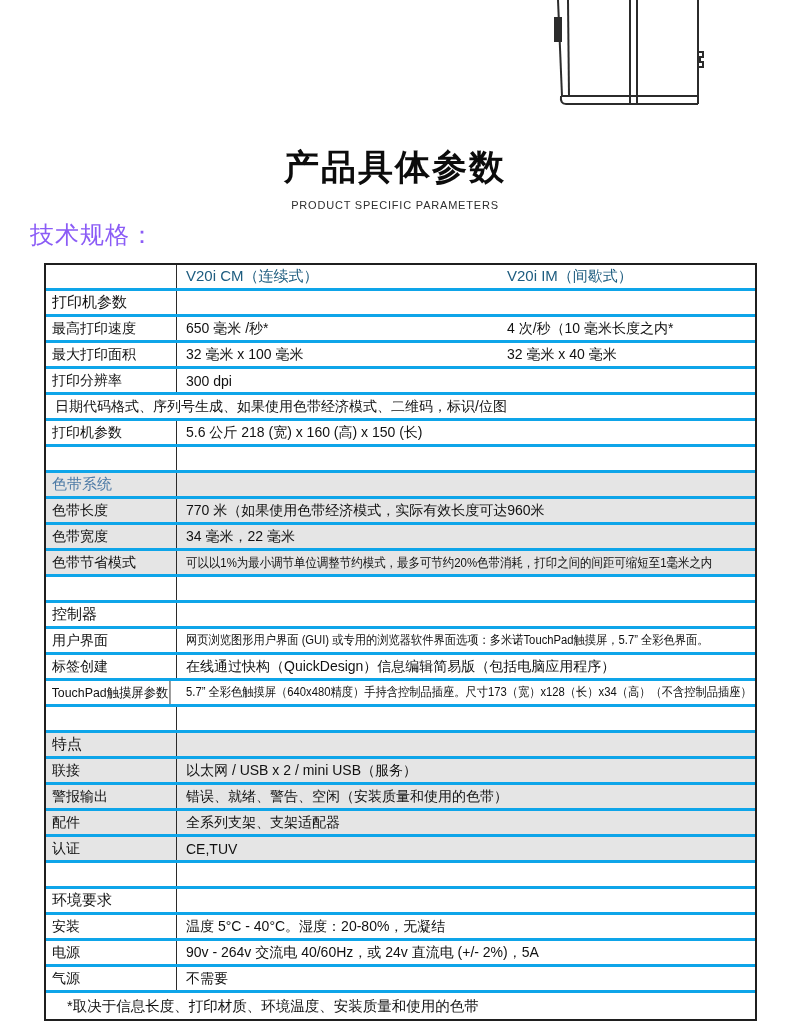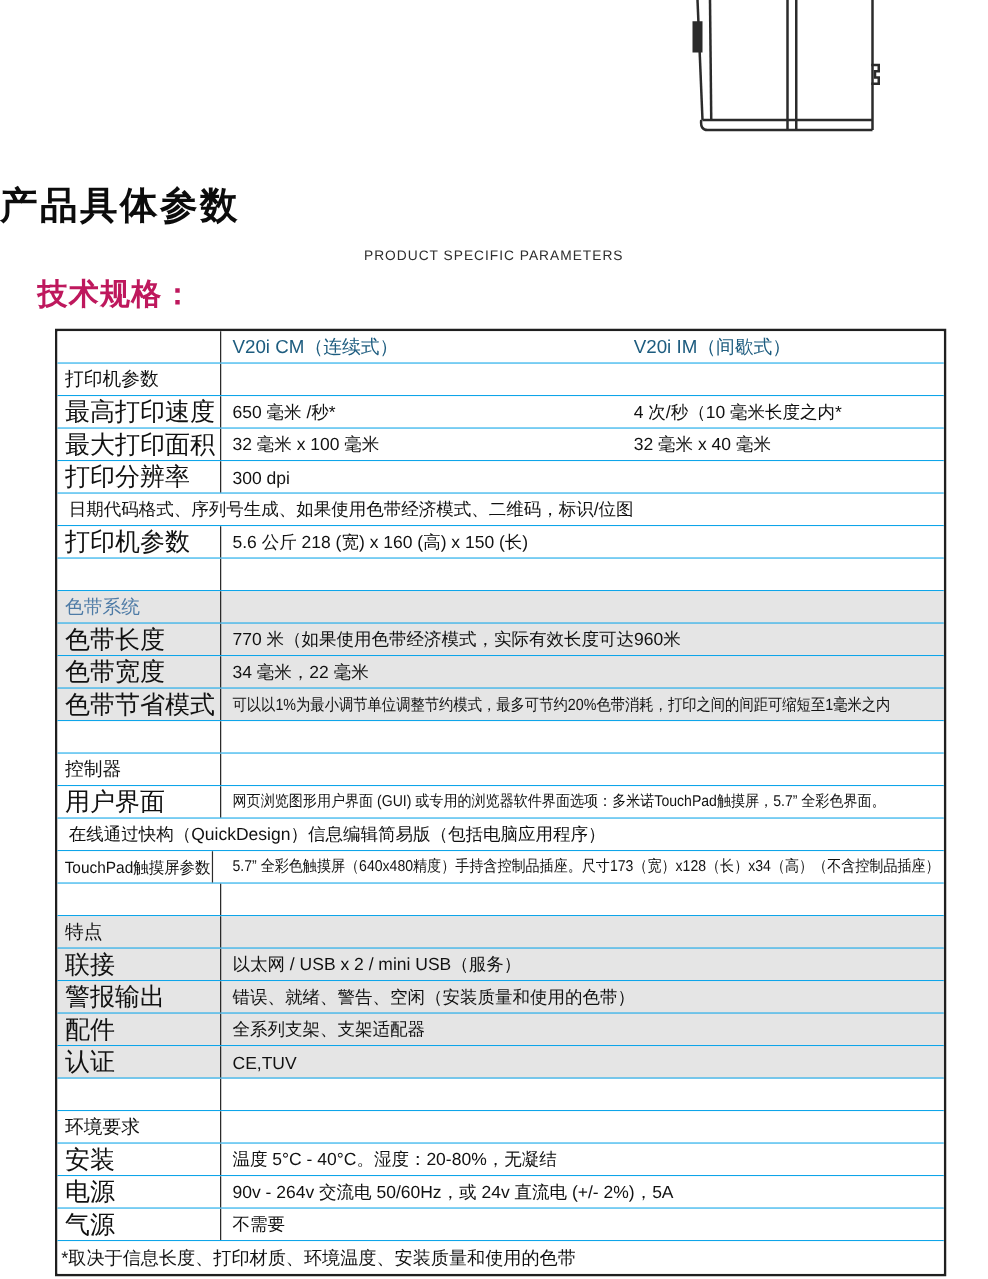--- a/index.html
+++ b/index.html
@@ -11,8 +11,8 @@
   .device-art{position:absolute;left:548px;top:0;width:158px;height:112px;}
   
   .page-title{
-    position:absolute;top:144px;left:0;width:100%;text-align:left;
-    font-size:30px;font-weight:700;color:#0c0c0c;letter-spacing:2px;
+    position:absolute;top:144px;left:0;width:100%;text-align:center;
+    font-size:35px;font-weight:700;color:#0c0c0c;letter-spacing:2px;
   }
   .page-subtitle{
     position:absolute;top:199px;left:0;width:100%;text-align:center;

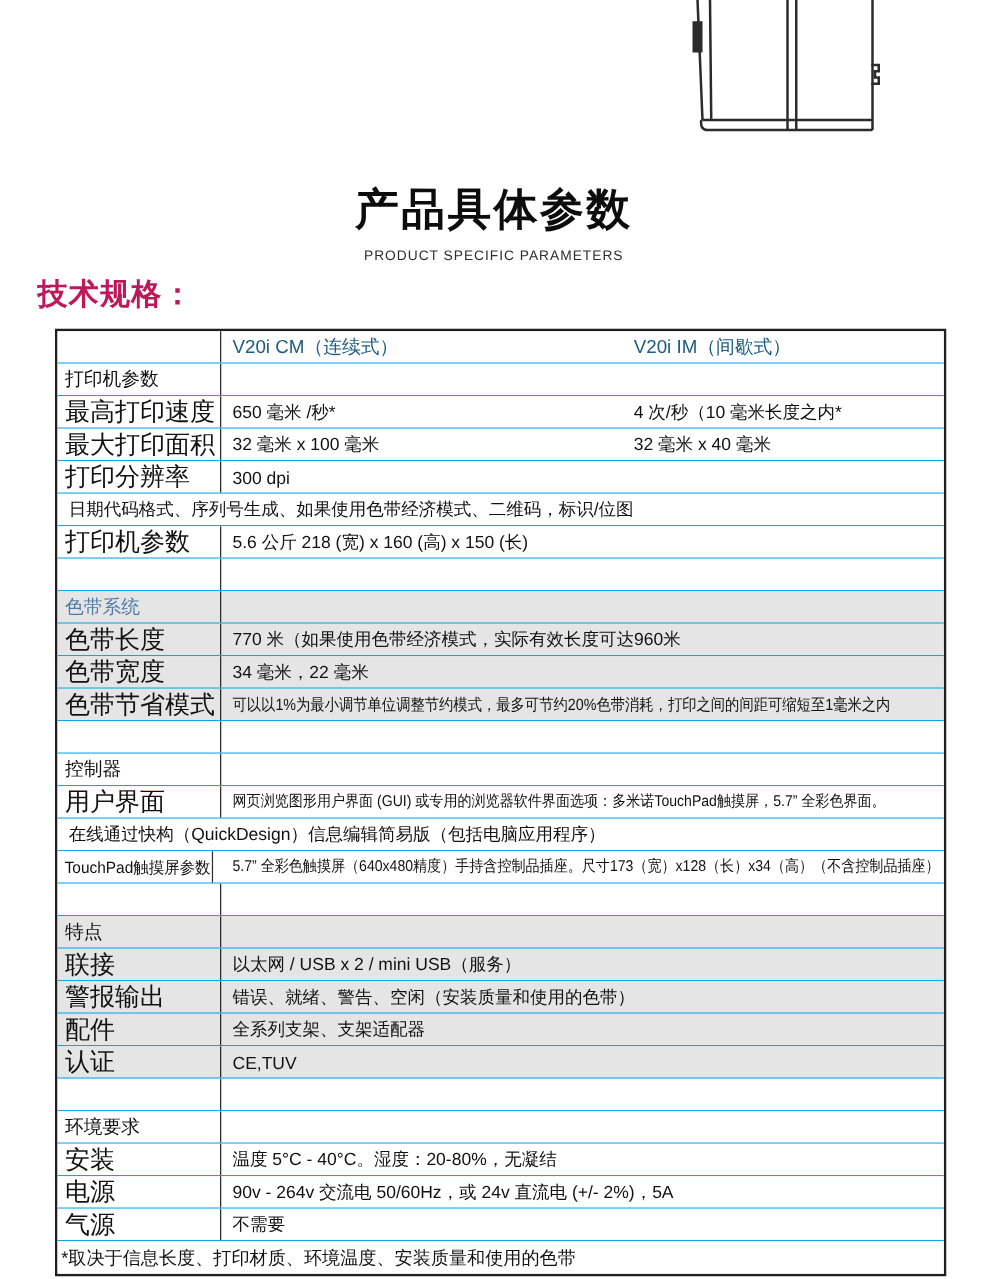--- a/index.html
+++ b/index.html
@@ -20,7 +20,7 @@
   }
   .section-heading{
     position:absolute;top:219px;left:30px;
-    font-size:24px;font-weight:700;color:#be185d;letter-spacing:1px;
+    font-size:24px;font-weight:400;color:#8b5cf6;letter-spacing:1px;
   }
   
   .spec-table{

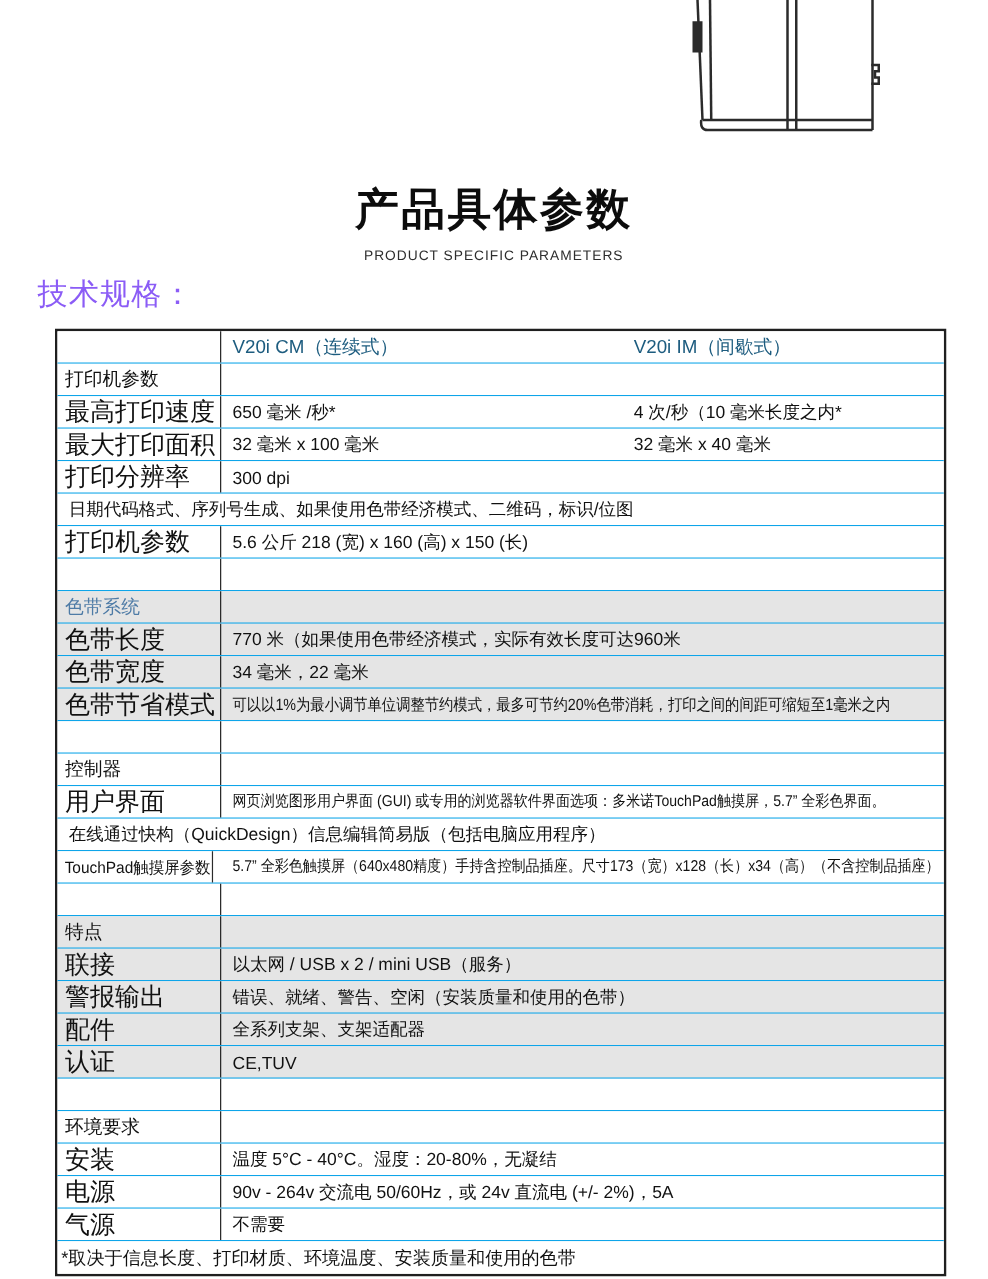--- a/index.html
+++ b/index.html
@@ -27,7 +27,7 @@
     position:absolute;left:44px;top:263px;width:713px;
     border:2px solid #1f1f1f;box-sizing:border-box;background:#fff;
   }
-  .t-row{display:flex;height:26px;box-sizing:border-box;border-bottom:1px solid #0ea5e9;background:#fff;}
+  .t-row{display:flex;height:26px;box-sizing:border-box;border-bottom:3px solid #0ea5e9;background:#fff;}
   .t-row:last-child{border-bottom:none;}
   .t-row.bg-blue{background:#e5e5e5;}
   .t-label{

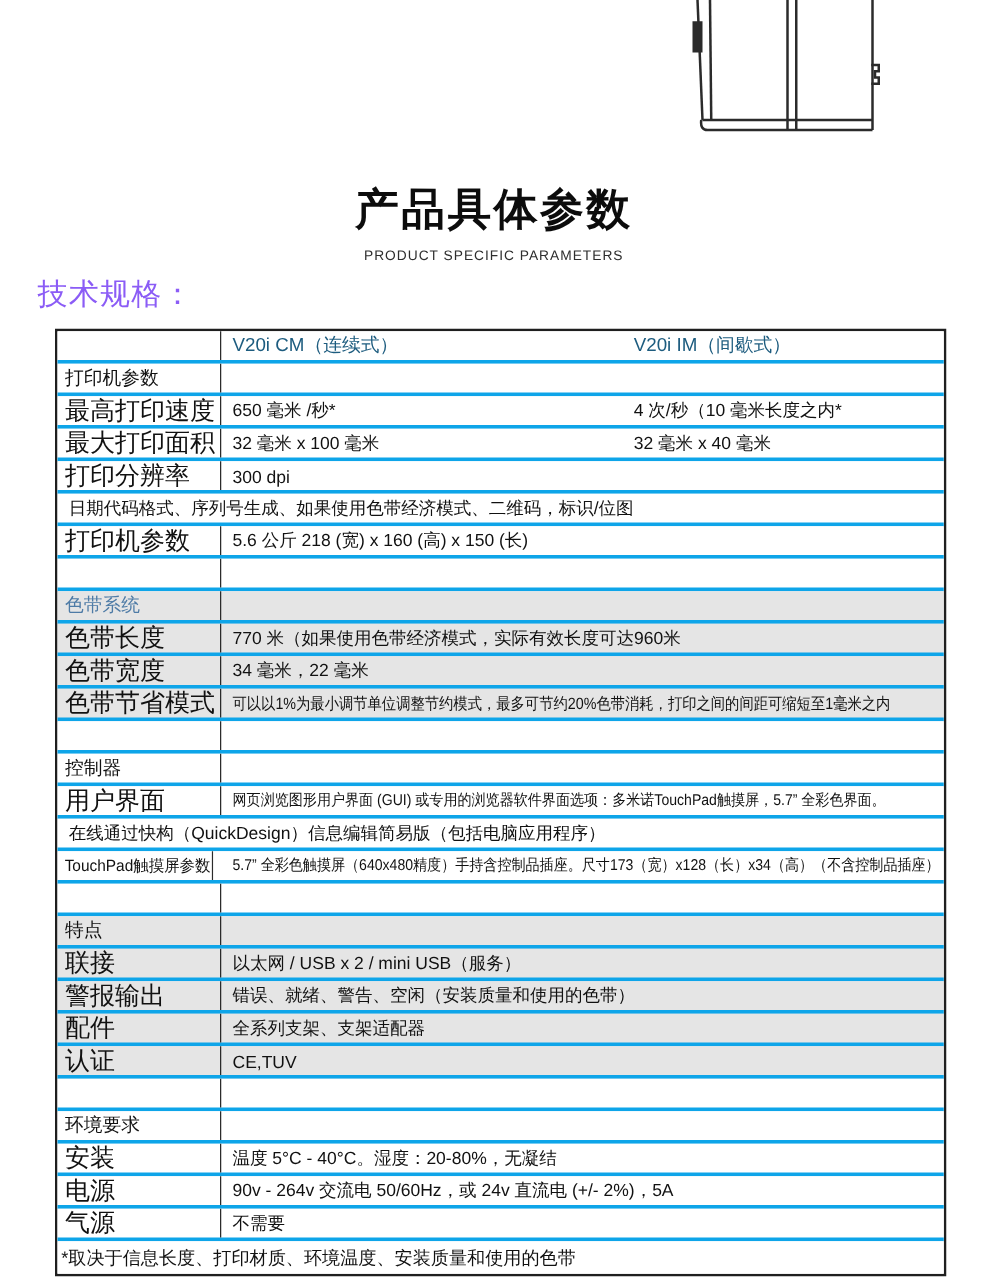--- a/index.html
+++ b/index.html
@@ -32,7 +32,7 @@
   .t-row.bg-blue{background:#e5e5e5;}
   .t-label{
     flex:0 0 131px;width:131px;box-sizing:border-box;border-right:1px solid #2b2b2b;
-    display:flex;align-items:center;padding-left:6px;font-size:20px;overflow:hidden;white-space:nowrap;
+    display:flex;align-items:center;padding-left:6px;font-size:14px;overflow:hidden;white-space:nowrap;
   }
   .t-label.section{font-weight:400;font-size:15px;}
   .t-label.section.ribbon{font-weight:400;color:#4e7ba6;}

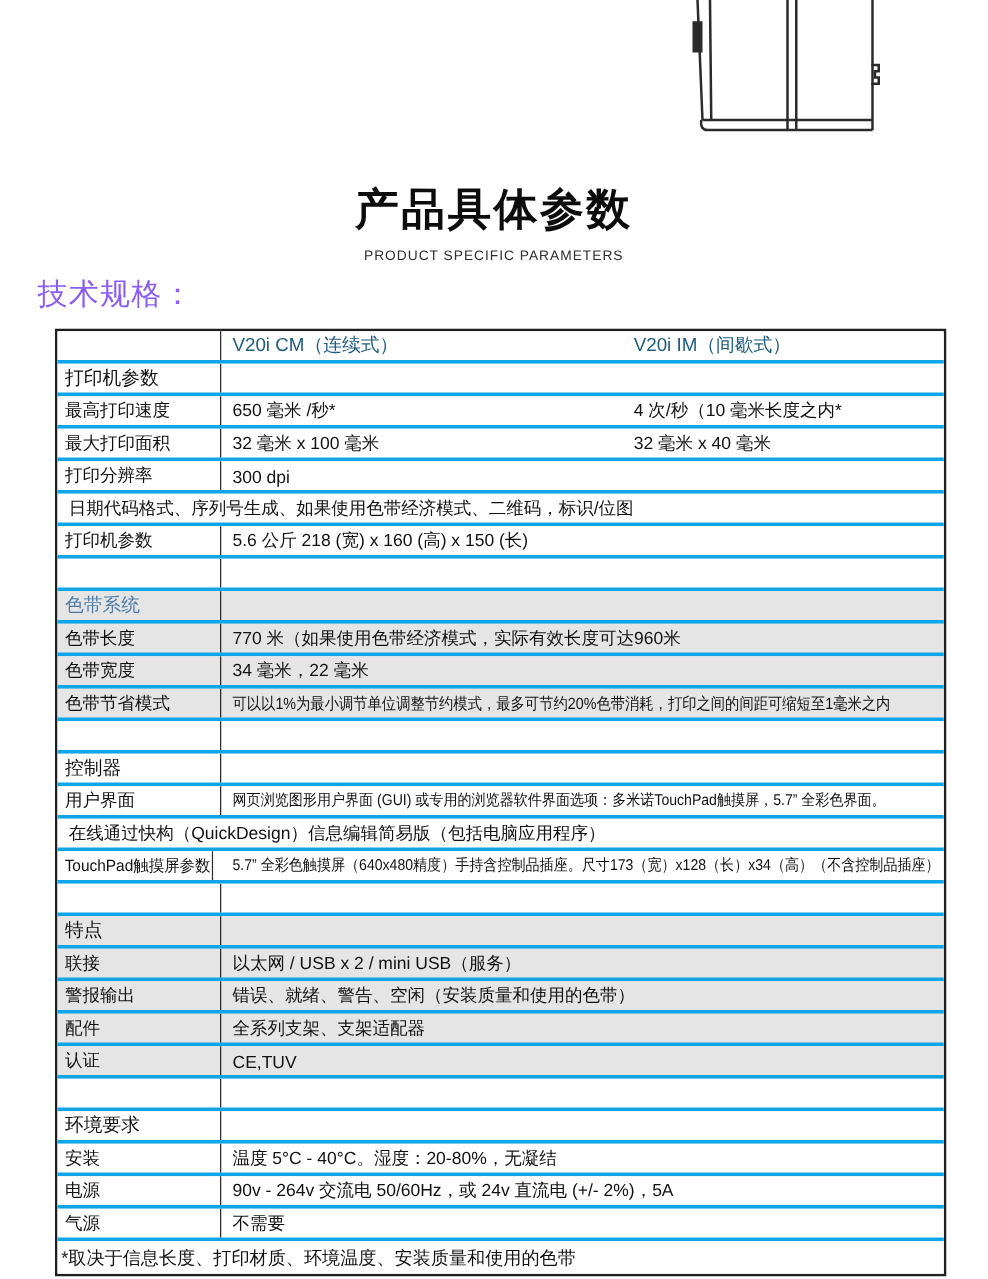--- a/index.html
+++ b/index.html
@@ -154,6 +154,7 @@
       </div>
     </div>
     <div class="t-row">
+      <div class="t-label">标签创建</div>
       <div class="t-content">
         <div class="">在线通过快构（QuickDesign）信息编辑简易版（包括电脑应用程序）</div>
       </div>

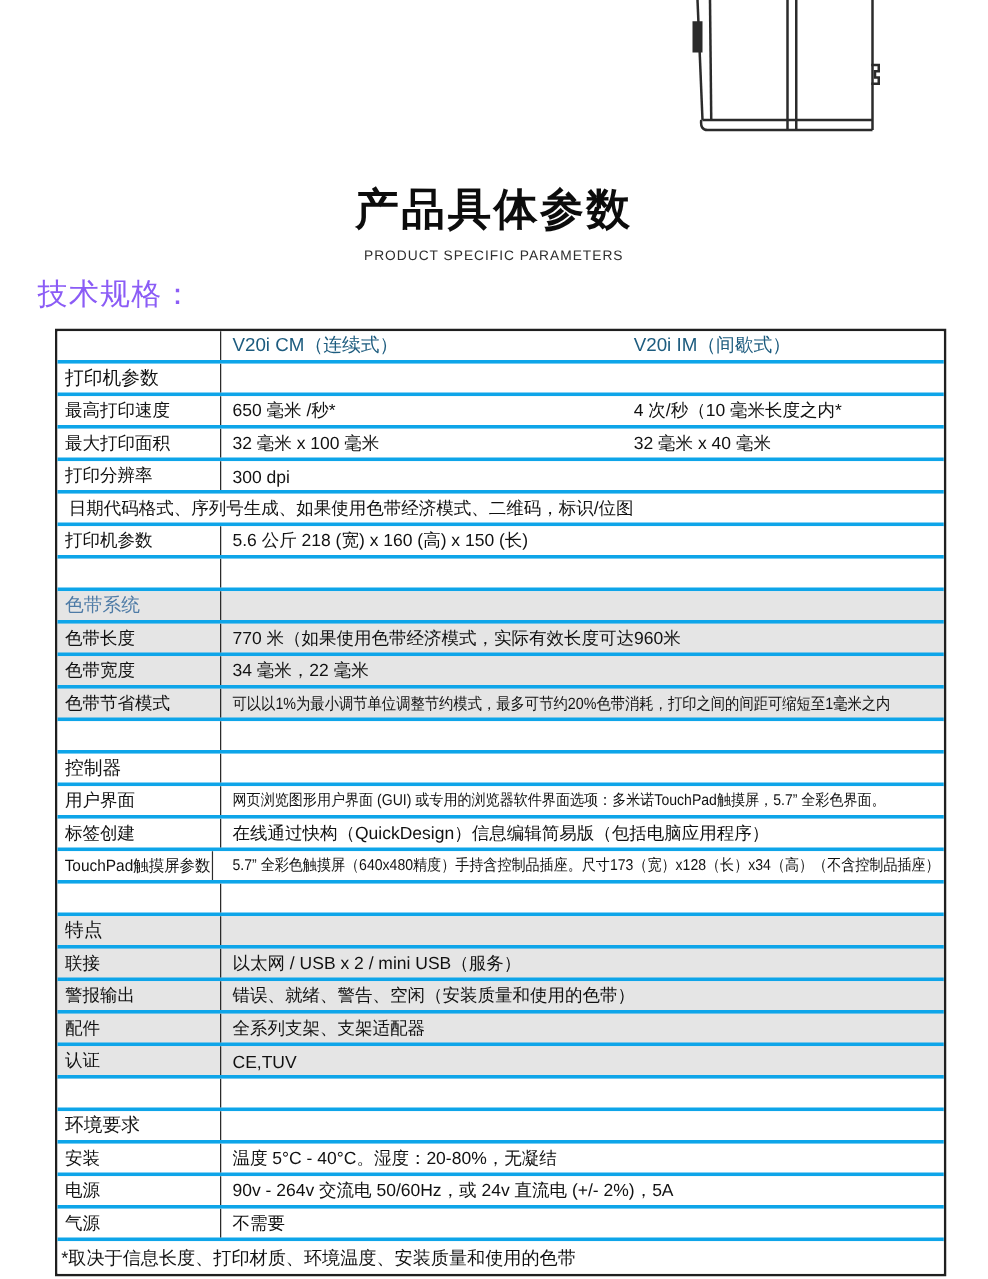--- a/index.html
+++ b/index.html
@@ -214,7 +214,7 @@
     <div class="t-row">
       <div class="t-label">电源</div>
       <div class="t-content">
-        <div class="">90v - 264v 交流电 50/60Hz，或 24v 直流电 (+/- 2%)，5A</div>
+        <div class="">90v - 264v 交流电 40/60Hz，或 24v 直流电 (+/- 2%)，5A</div>
       </div>
     </div>
     <div class="t-row">

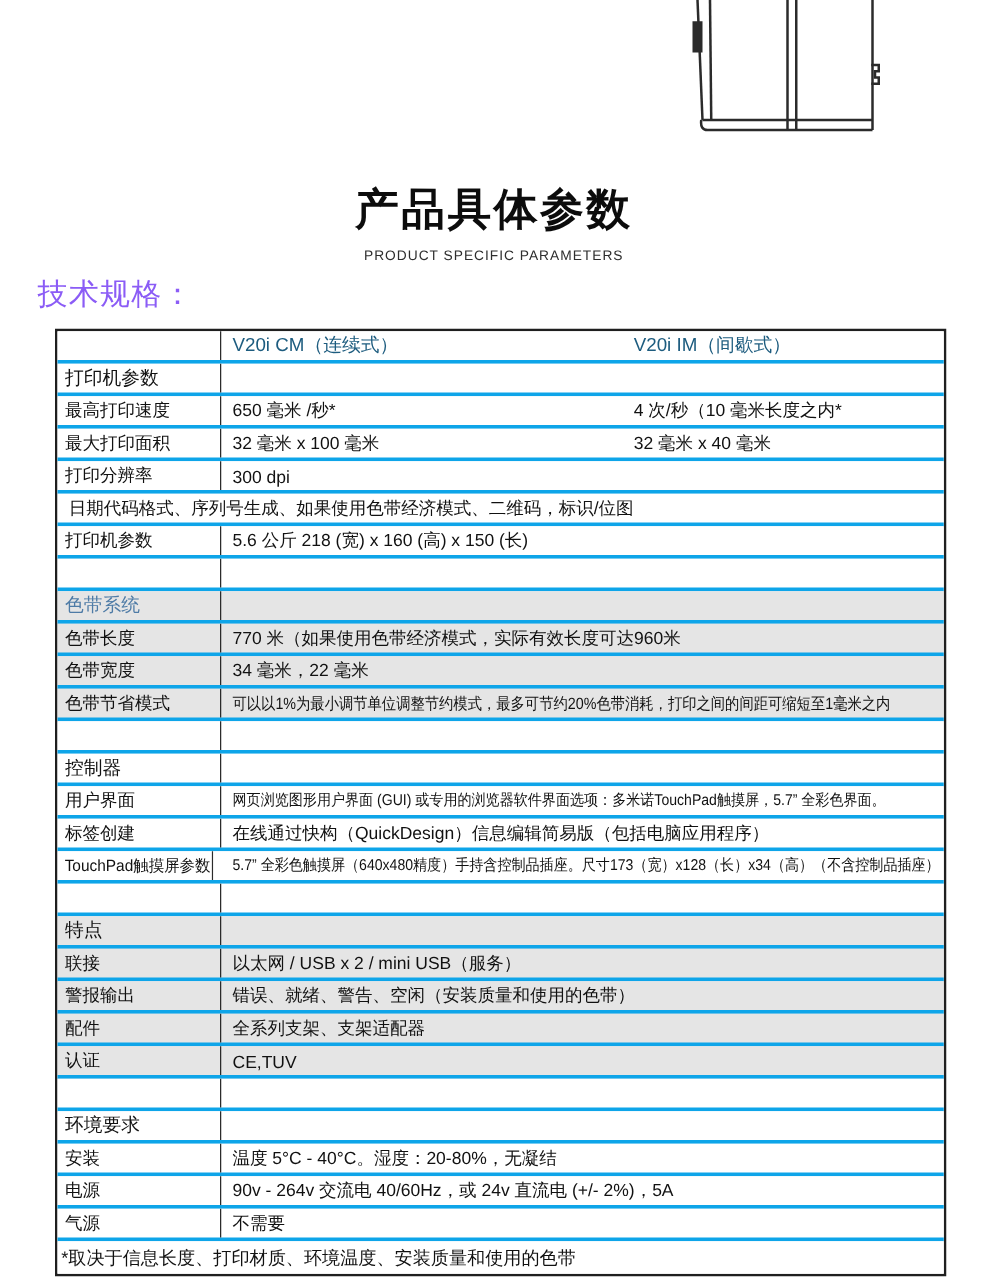--- a/index.html
+++ b/index.html
@@ -46,7 +46,7 @@
   .cond{font-size:13px;transform:scaleX(0.88);transform-origin:left center;}
   .cond-sm{font-size:12.5px;transform:scaleX(0.9);transform-origin:left center;}
   .t-foot{
-    flex:1;display:flex;align-items:center;padding-left:3px;font-size:14.5px;white-space:nowrap;
+    flex:1;display:flex;align-items:center;padding-left:21px;font-size:14.5px;white-space:nowrap;
   }
 </style>
 </head>

